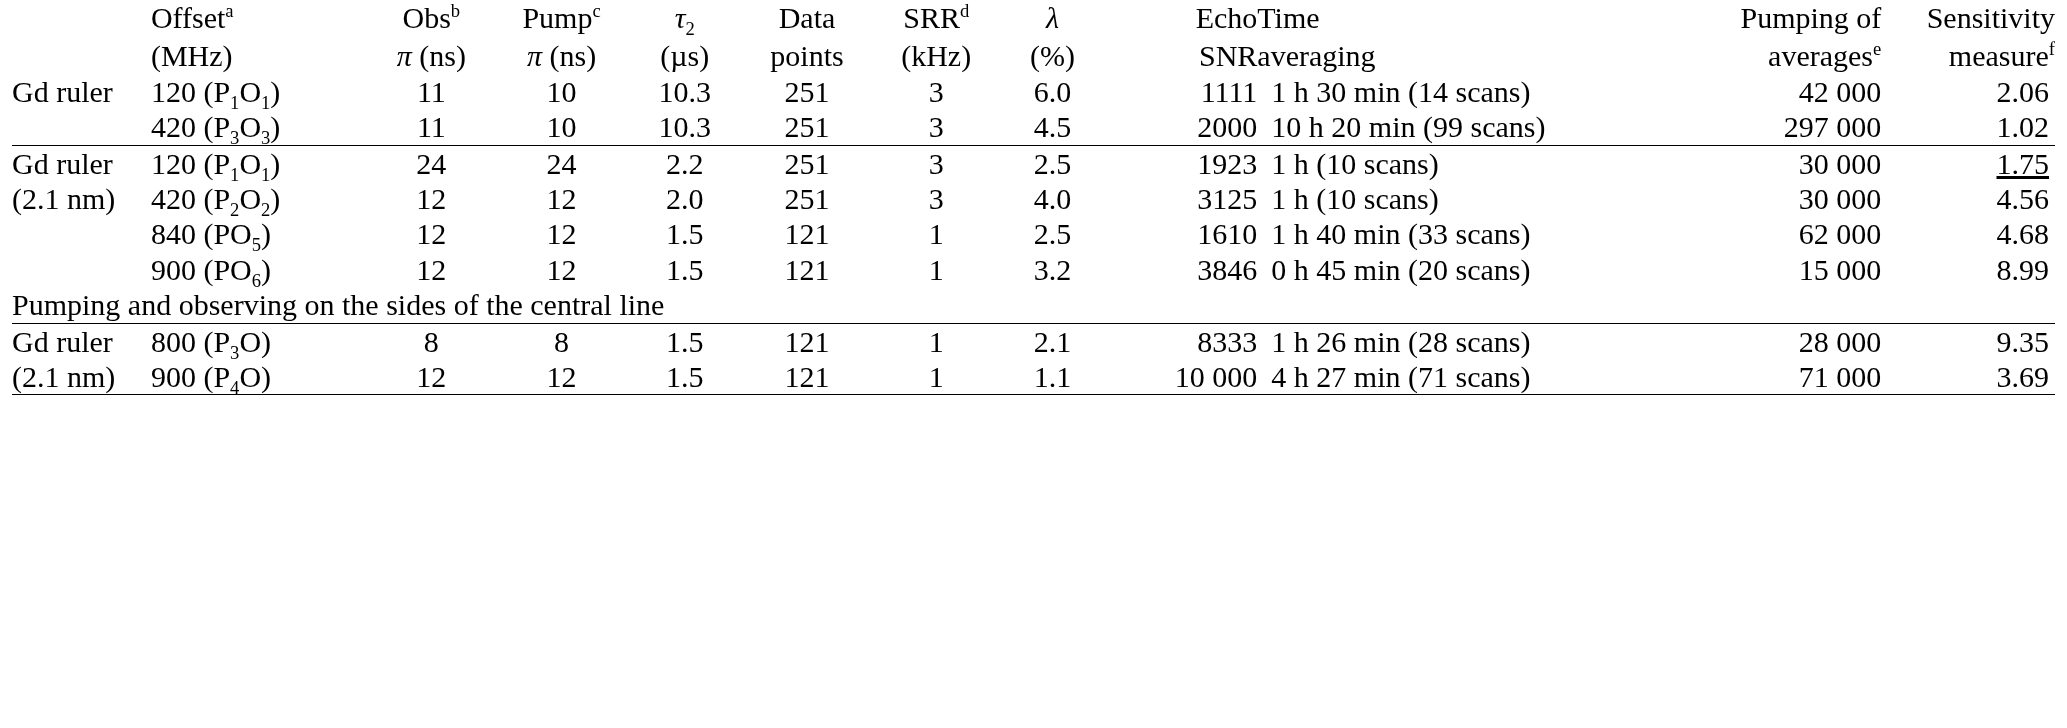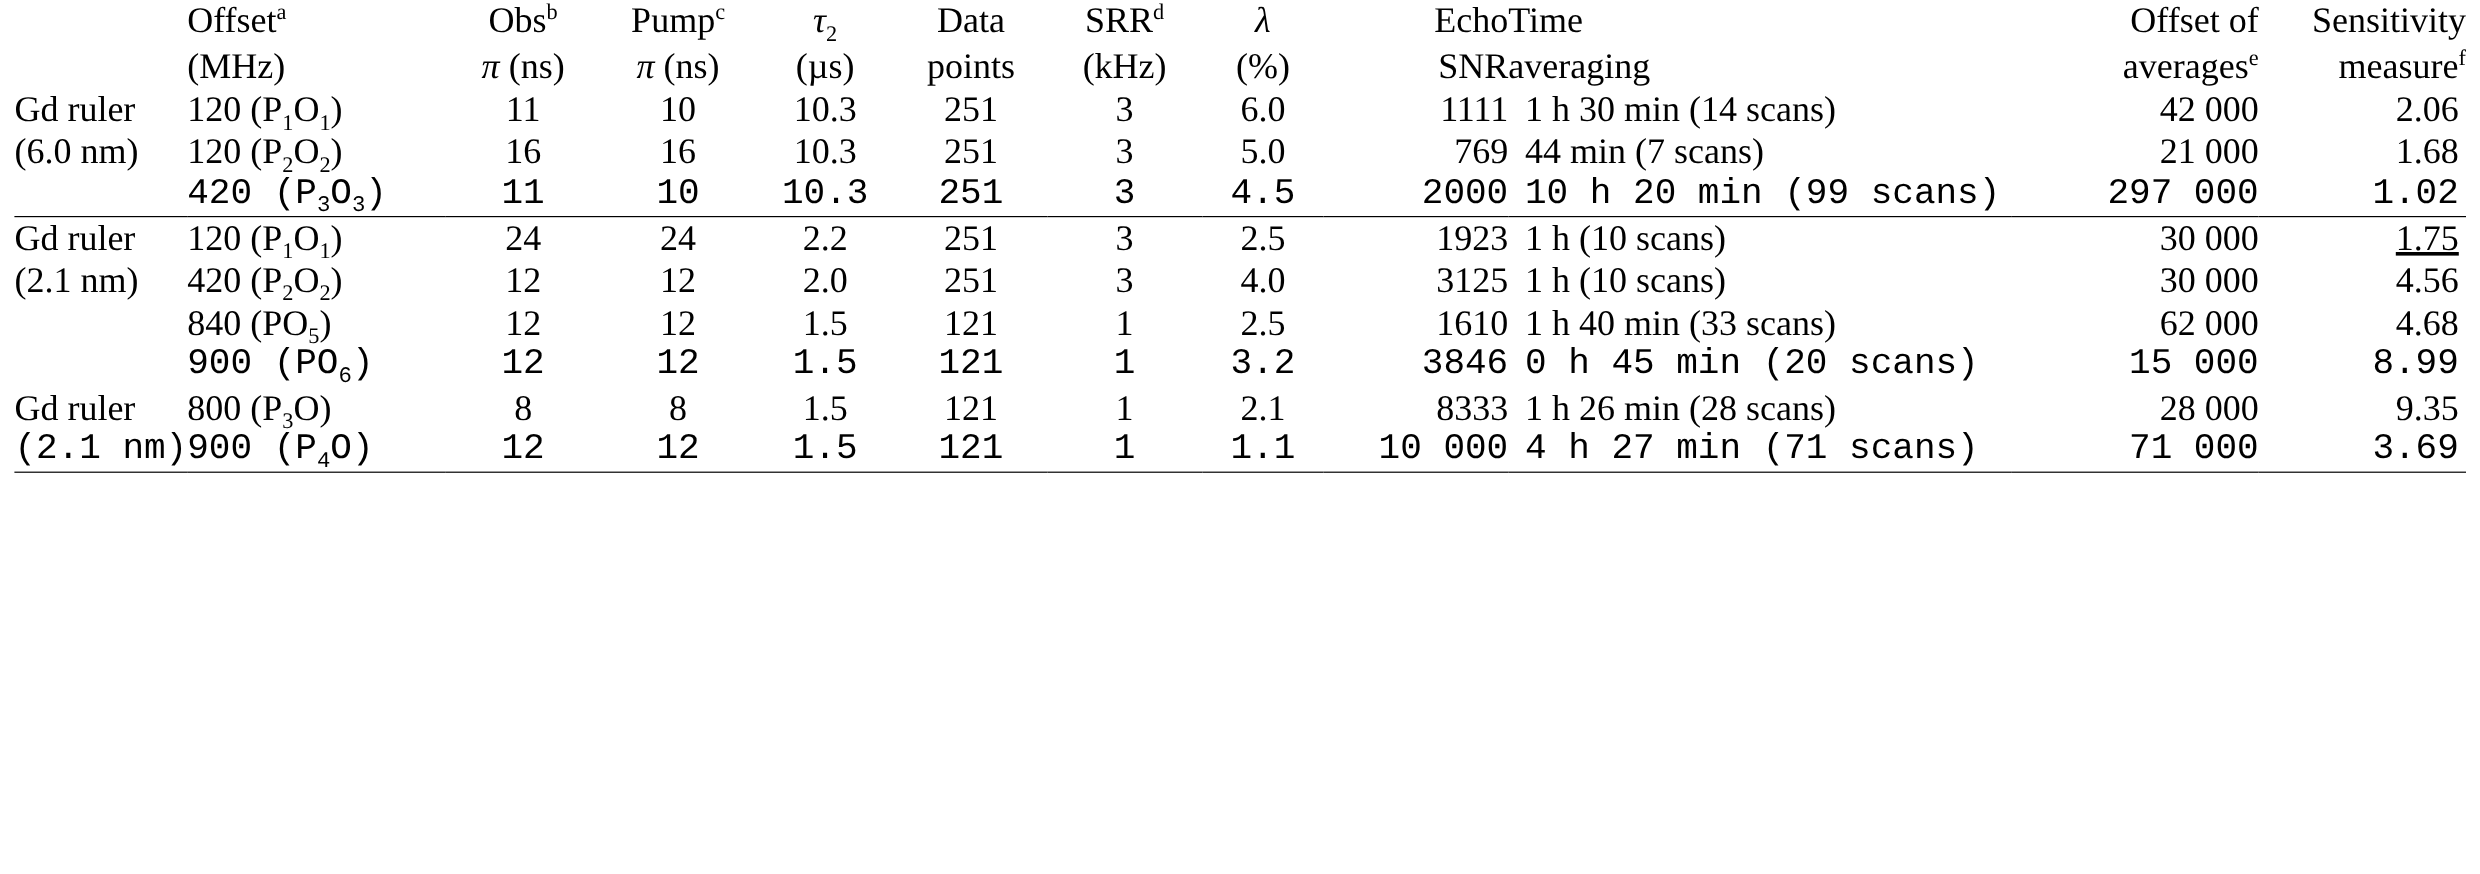--- a/index.html
+++ b/index.html
@@ -137,7 +137,7 @@
             <span class="hdr-line">averaging</span>
           </th>
           <th class="hdr-cell c-right">
-            <span class="hdr-line l1">Offset of</span>
+            <span class="hdr-line l1">Pumping of</span>
             <span class="hdr-line">averages<sup>e</sup></span>
           </th>
           <th class="hdr-cell c-right tcell-right">

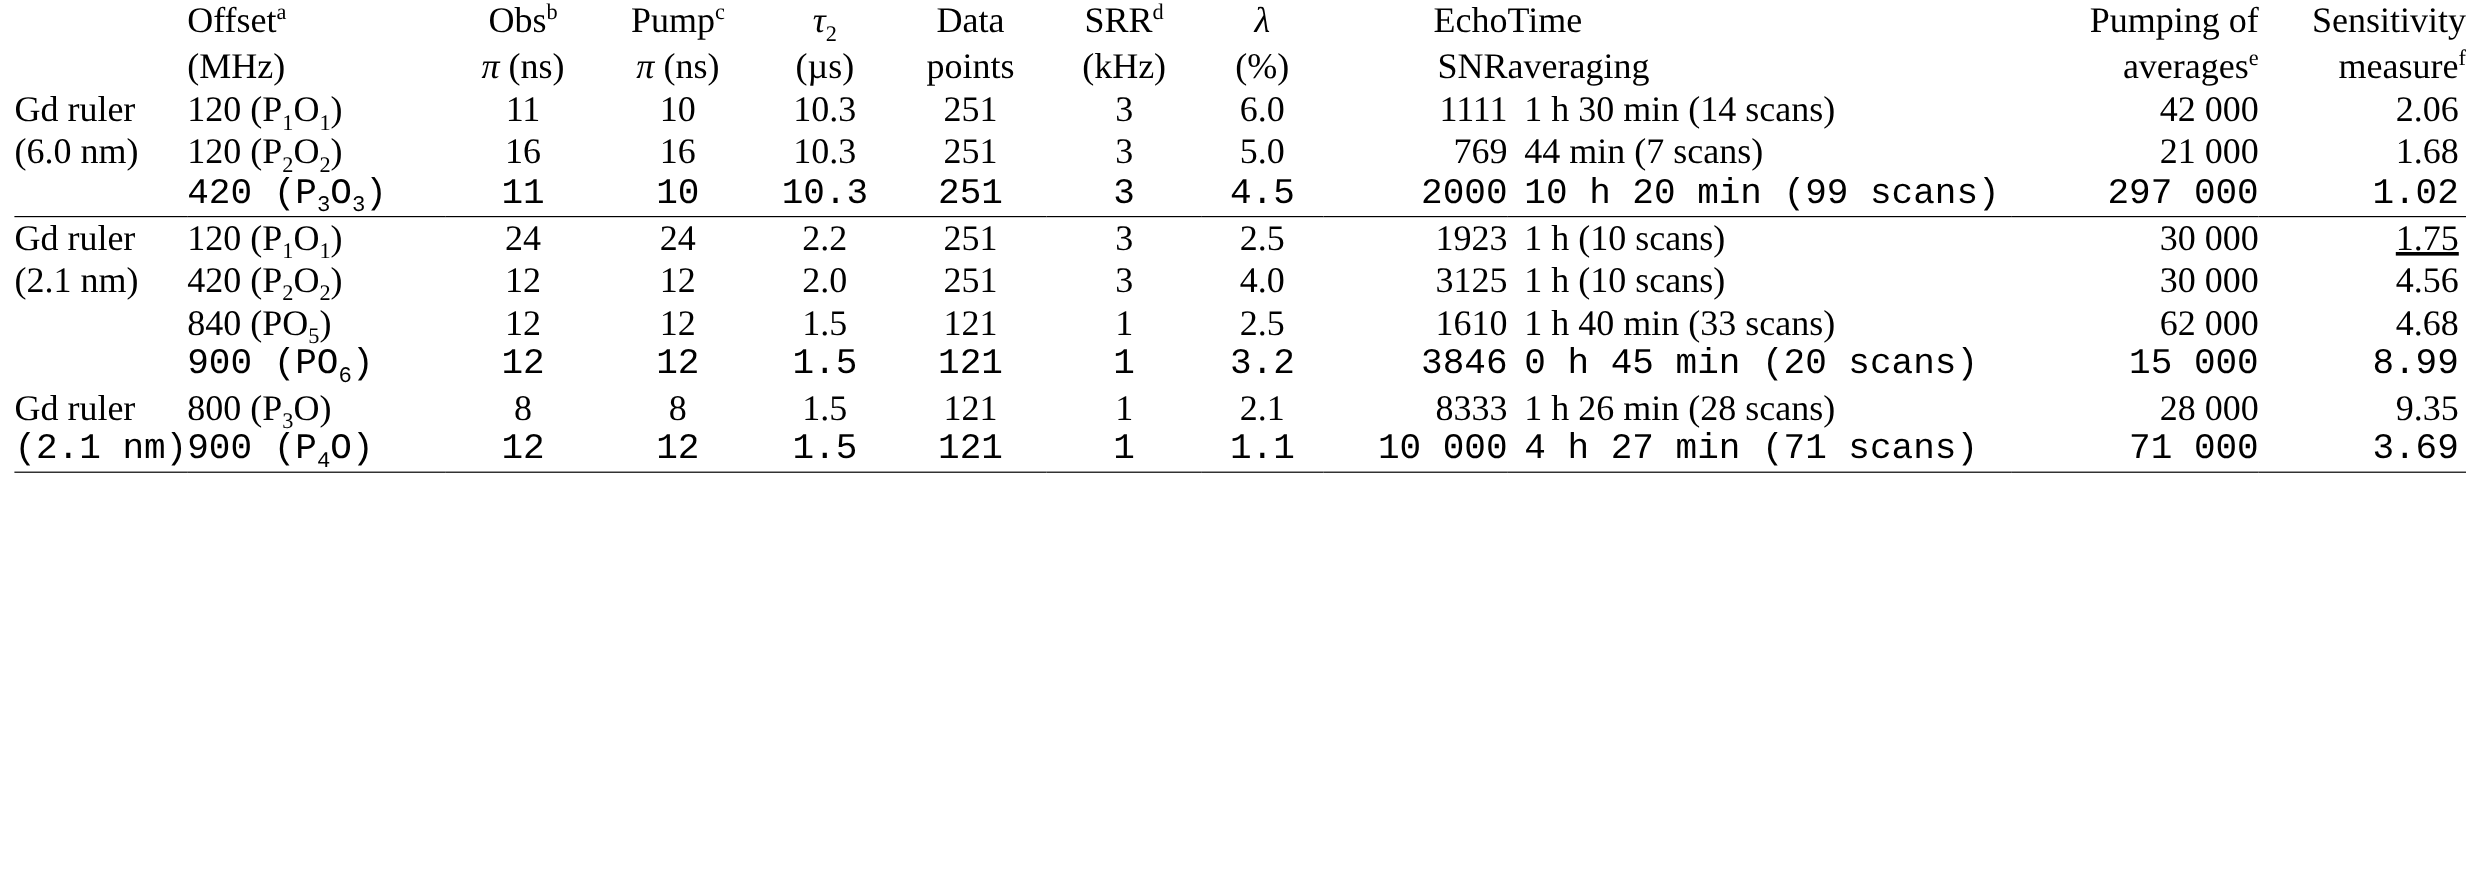--- a/index.html
+++ b/index.html
@@ -159,20 +159,6 @@
           <td class="data-cell c-right">42 000</td>
           <td class="data-cell c-right" style="padding-right:6px;">2.06</td>
         </tr>
-        <tr class="data-row">
-          <td class="data-cell c-left first-pad">(6.0 nm)</td>
-          <td class="data-cell c-left offs-pad">120 (P<sub>2</sub>O<sub>2</sub>)</td>
-          <td class="data-cell c-center">16</td>
-          <td class="data-cell c-center">16</td>
-          <td class="data-cell c-center">10.3</td>
-          <td class="data-cell c-center">251</td>
-          <td class="data-cell c-center">3</td>
-          <td class="data-cell c-center">5.0</td>
-          <td class="data-cell c-right">769</td>
-          <td class="data-cell c-left" style="padding-left:14px;">44 min (7 scans)</td>
-          <td class="data-cell c-right">21 000</td>
-          <td class="data-cell c-right" style="padding-right:6px;">1.68</td>
-        </tr>
         <tr class="data-row rowgap-bot">
           <td class="data-cell c-left first-pad"></td>
           <td class="data-cell c-left offs-pad">420 (P<sub>3</sub>O<sub>3</sub>)</td>

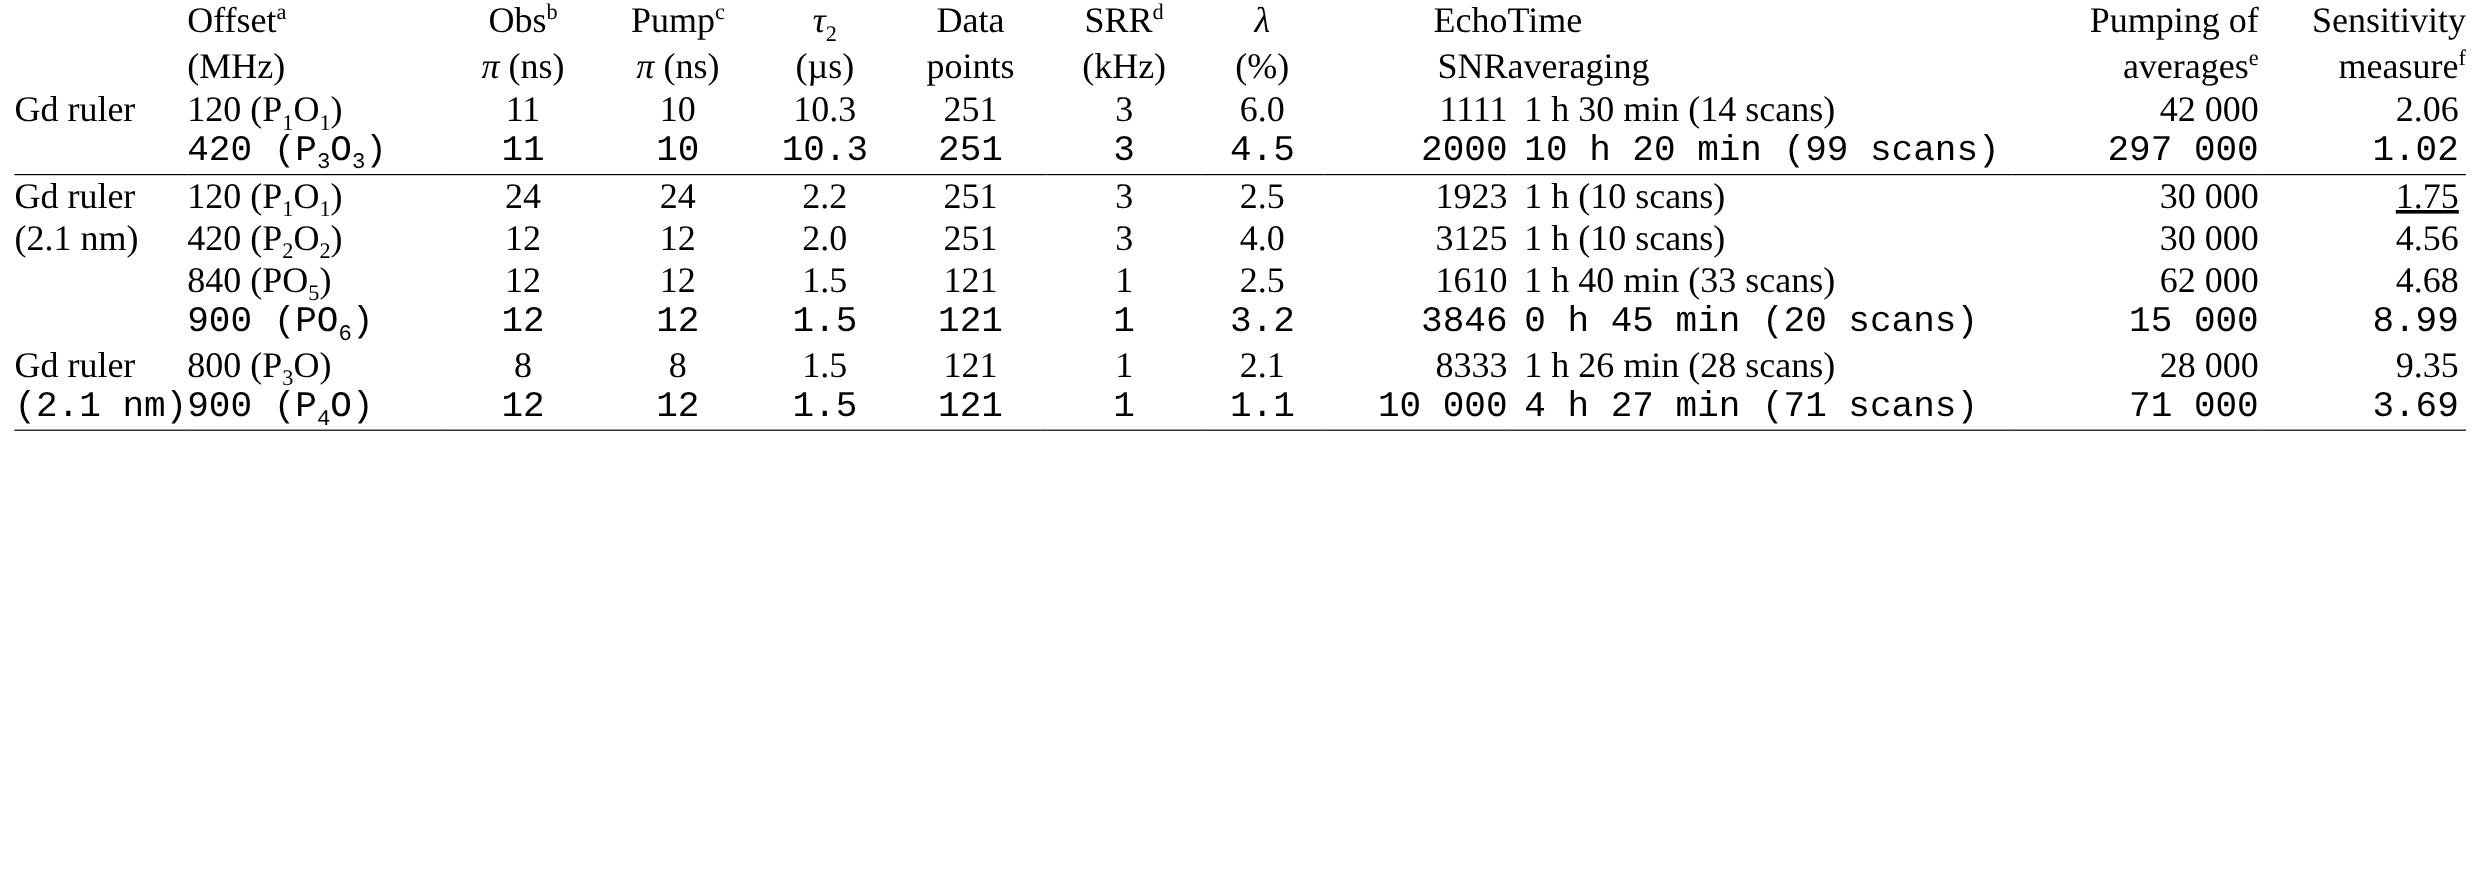--- a/index.html
+++ b/index.html
@@ -75,7 +75,7 @@
   .ital { font-style: italic; }
   .offs-pad { padding-left: 6px; margin-top: 14px; }
   .rowgap-top td { padding-top: 12px; }
-  .rowgap-bot td { padding-bottom: 12px; font-family: Liberation Mono, monospace; }
+  .rowgap-bot td { padding-bottom: 12px; }
   .tcell-right { padding-right: 6px; }
 </style>
 </head>

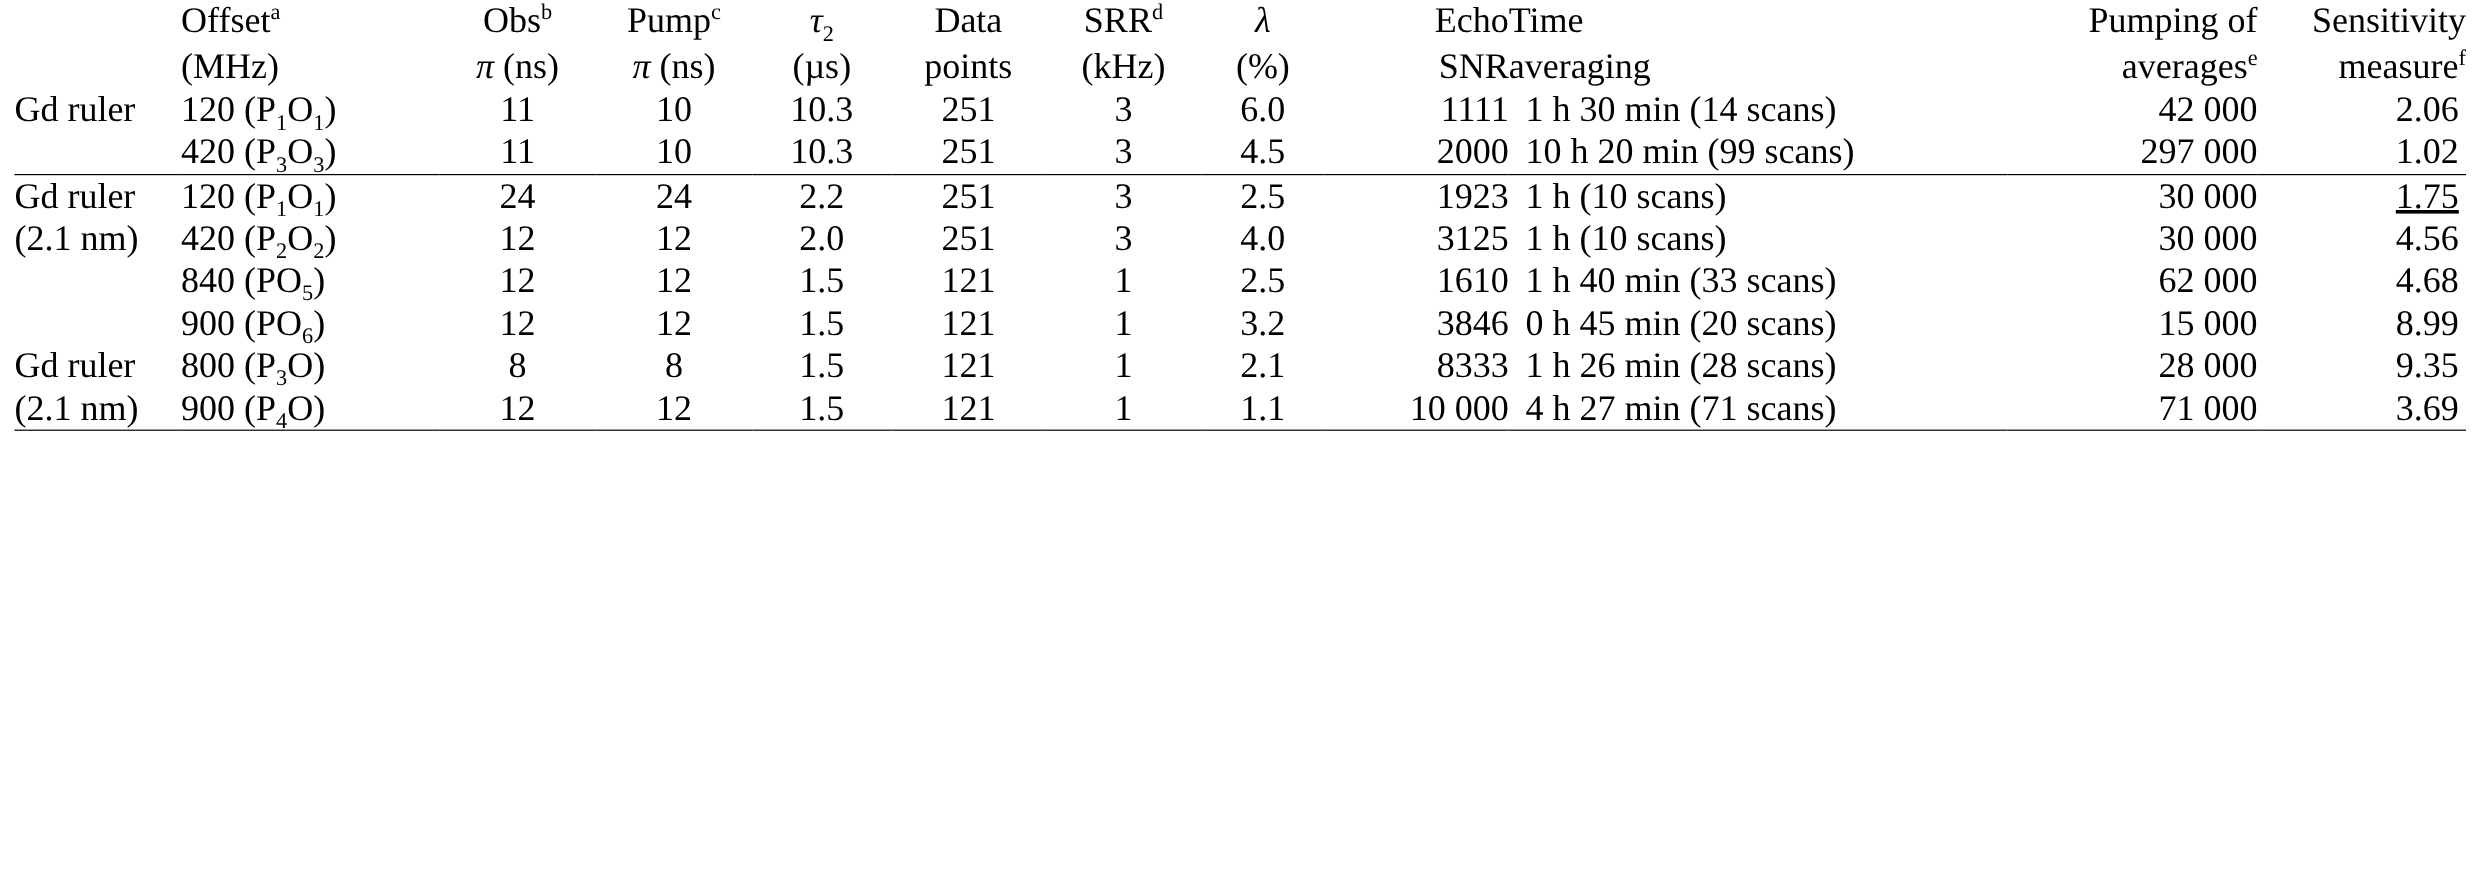--- a/index.html
+++ b/index.html
@@ -232,6 +232,9 @@
           <td class="data-cell c-right">15 000</td>
           <td class="data-cell c-right" style="padding-right:6px;">8.99</td>
         </tr>
+        <tr class="rule-mid">
+          <td class="sec-cell" colspan="12">Pumping and observing on the sides of the central line</td>
+        </tr>
         <tr class="data-row rowgap-top">
           <td class="data-cell c-left first-pad">Gd ruler</td>
           <td class="data-cell c-left offs-pad">800 (P<sub>3</sub>O)</td>

